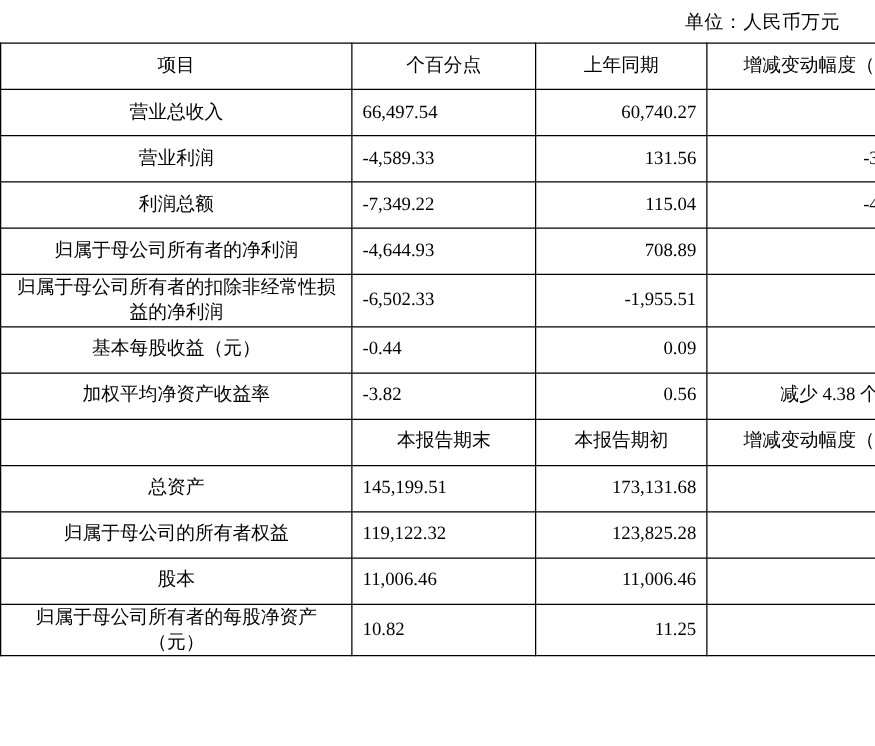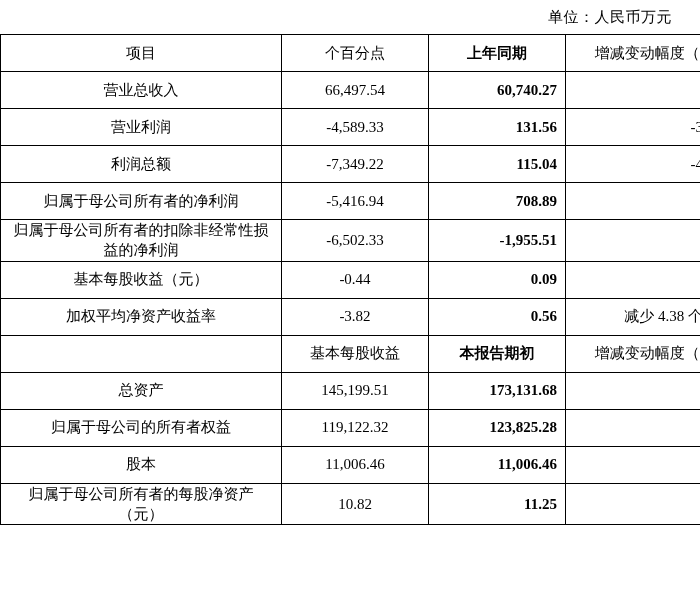--- a/index.html
+++ b/index.html
@@ -43,7 +43,7 @@
   }
   .c-item   { width: 264px; text-align: center; }
   .c-cur    { width: 130px; text-align: center; padding-right: 12px; }
-  .c-prev   { width: 120px; text-align: right; padding-right: 12px; font-weight: bold; }
+  .c-prev   { width: 120px; text-align: right; padding-right: 12px; }
   .c-chg    { width: 174px; text-align: right; padding-right: 12px; }
   .hdr { text-align: center; }
   .hdr.c-cur, .hdr.c-prev, .hdr.c-chg { text-align: center; padding-right: 8px; }

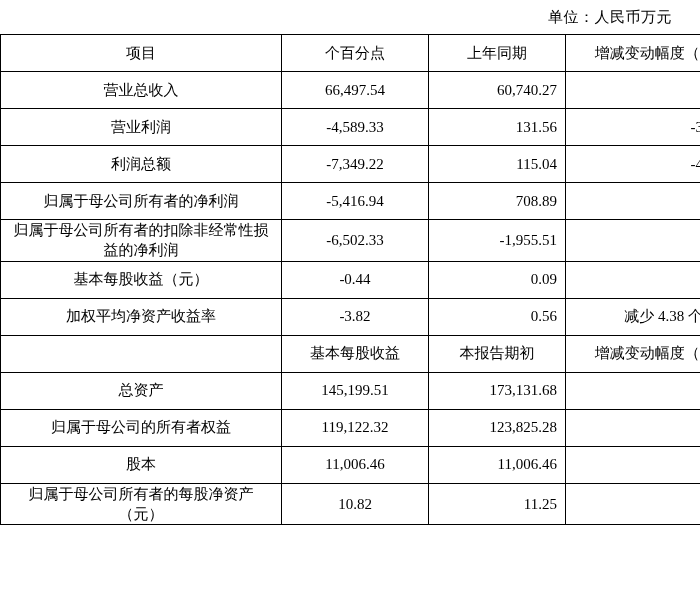--- a/index.html
+++ b/index.html
@@ -42,7 +42,7 @@
     line-height: 1.35;
   }
   .c-item   { width: 264px; text-align: center; }
-  .c-cur    { width: 130px; text-align: center; padding-right: 12px; }
+  .c-cur    { width: 130px; text-align: left; padding-right: 12px; }
   .c-prev   { width: 120px; text-align: right; padding-right: 12px; }
   .c-chg    { width: 174px; text-align: right; padding-right: 12px; }
   .hdr { text-align: center; }

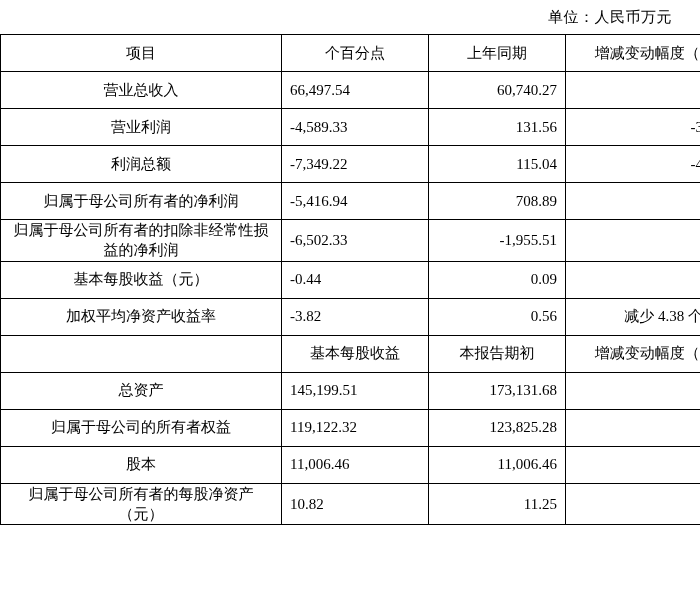--- a/index.html
+++ b/index.html
@@ -91,7 +91,7 @@
 
       <tr>
         <td class="c-item center">归属于母公司所有者的净利润</td>
-        <td class="c-cur">-5,416.94</td>
+        <td class="c-cur">-4,644.93</td>
         <td class="c-prev">708.89</td>
         <td class="c-chg">-755.24</td>
       </tr>

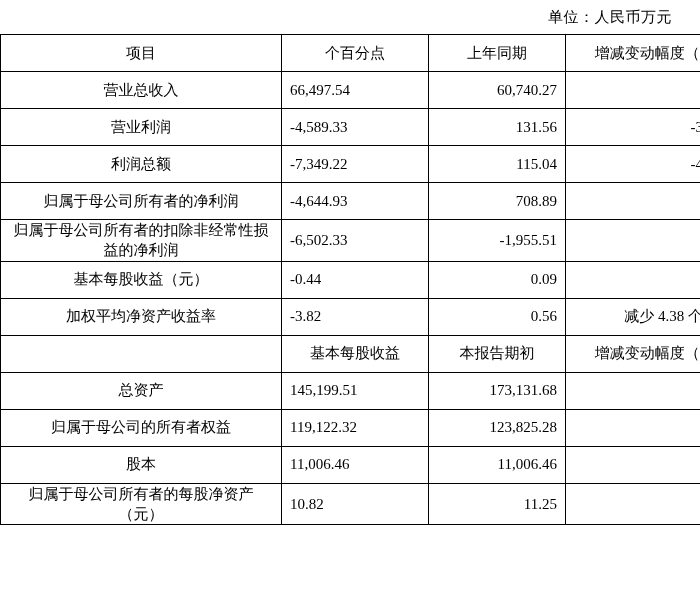--- a/index.html
+++ b/index.html
@@ -119,7 +119,7 @@
 
       <tr>
         <td class="c-item blank"></td>
-        <td class="c-cur hdr">基本每股收益</td>
+        <td class="c-cur hdr">本报告期末</td>
         <td class="c-prev hdr">本报告期初</td>
         <td class="c-chg hdr">增减变动幅度（%）</td>
       </tr>

